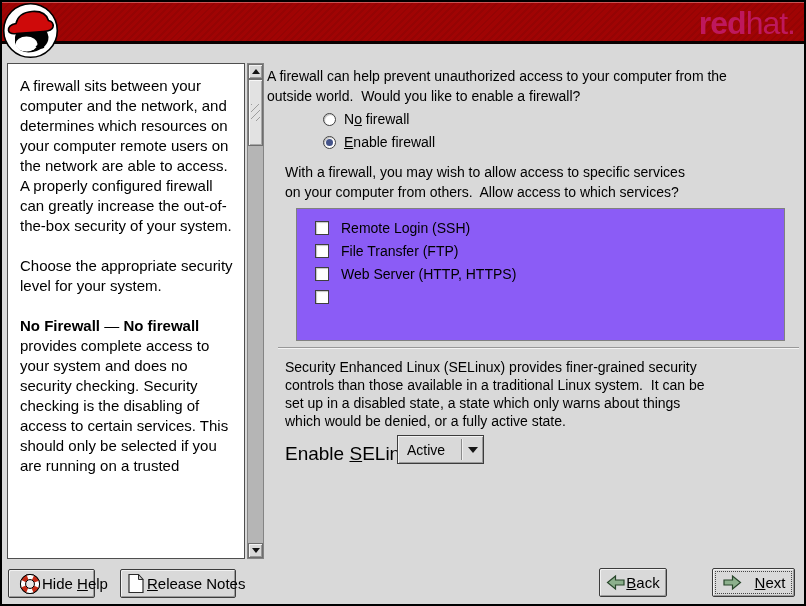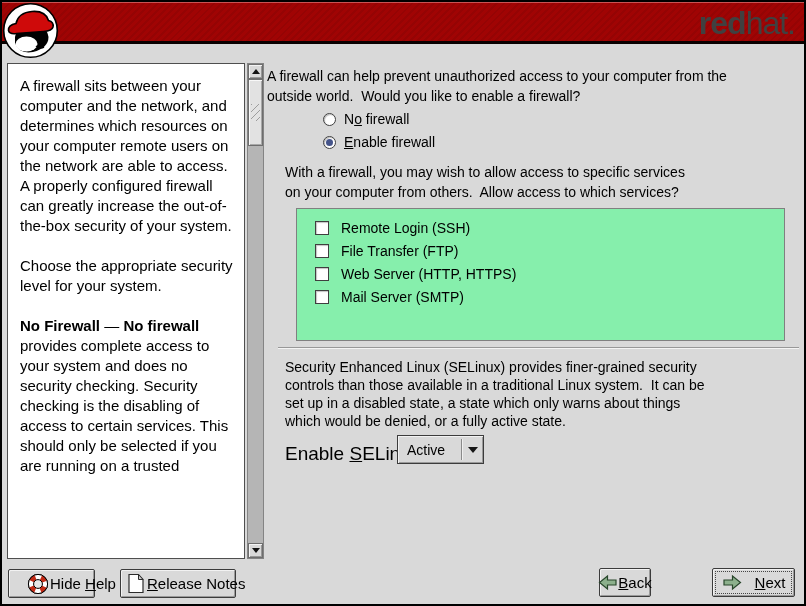--- a/index.html
+++ b/index.html
@@ -23,7 +23,7 @@
   .logo-badge { position:absolute; top:0; left:0; width:58px; height:58px; z-index:5; }
   .wordmark {
     position:absolute; top:4px; right:9px; z-index:4;
-    color:#404040; font-size:32px; letter-spacing:-1px; line-height:34px;
+    color:#be185d; font-size:32px; letter-spacing:-1px; line-height:34px;
     white-space:pre;
   }
   .wordmark .wm-red { font-weight:bold; }

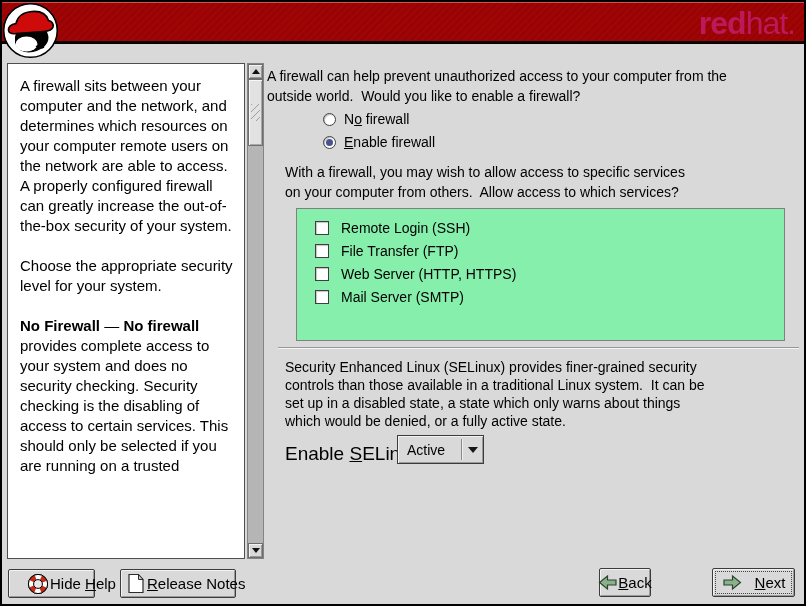--- a/index.html
+++ b/index.html
@@ -88,7 +88,7 @@
 
   .services-box {
     position:absolute; left:294px; top:206px; width:489px; height:133px;
-    background:#86efac; border:1px solid #808080; padding:8px 0 0 18px;
+    background:#8b5cf6; border:1px solid #808080; padding:8px 0 0 18px;
   }
   .svc-row { display:flex; align-items:center; gap:12px; height:22px; margin-bottom:1px; }
   .checkbox {

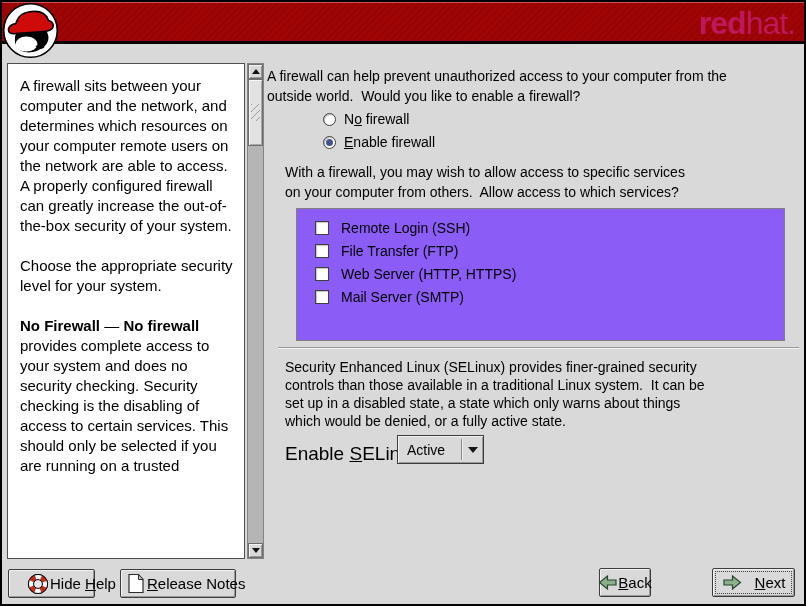--- a/index.html
+++ b/index.html
@@ -194,7 +194,6 @@
     </div>
     <div class="svc-row">
       <span class="checkbox"></span>
-      <span class="ctl-label">Mail Server (SMTP)</span>
     </div>
   </div>
 

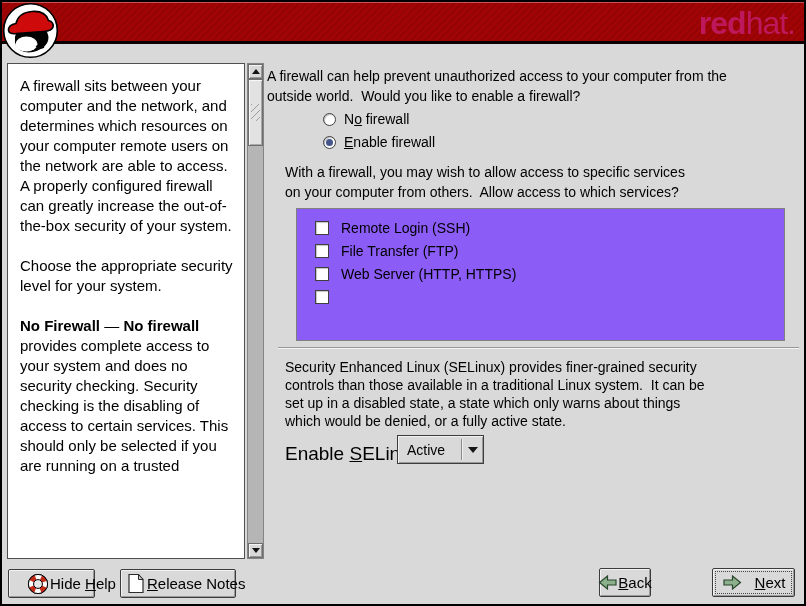--- a/index.html
+++ b/index.html
@@ -122,7 +122,7 @@
     white-space:pre;
   }
   .btn .ic { display:flex; align-items:center; justify-content:center; }
-  .btn-hide-help   { left:6px;   top:567px; width:87px;  padding:0 4px 0 18px; gap:1px; }
+  .btn-hide-help   { left:6px;   top:567px; width:87px;  padding:0 4px 0 10px; gap:1px; }
   .btn-release     { left:118px; top:567px; width:116px; padding:0 6px 0 5px; gap:2px; }
   .btn-back        { left:597px; top:566px; width:52px;  justify-content:center; padding:0 8px; }
   .btn-next        { left:710px; top:566px; width:83px;  justify-content:center; gap:13px; padding:6px 8px; outline:1px dotted #444; outline-offset:-4px; }

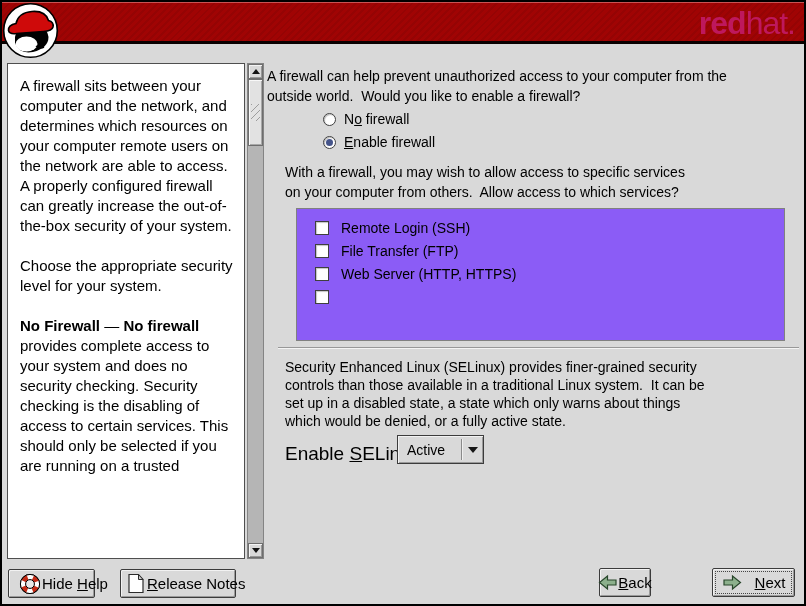--- a/index.html
+++ b/index.html
@@ -124,7 +124,7 @@
   .btn .ic { display:flex; align-items:center; justify-content:center; }
   .btn-hide-help   { left:6px;   top:567px; width:87px;  padding:0 4px 0 10px; gap:1px; }
   .btn-release     { left:118px; top:567px; width:116px; padding:0 6px 0 5px; gap:2px; }
-  .btn-back        { left:597px; top:566px; width:52px;  justify-content:center; padding:0 8px; }
+  .btn-back        { left:597px; top:566px; width:68px;  justify-content:center; padding:0 8px; }
   .btn-next        { left:710px; top:566px; width:83px;  justify-content:center; gap:13px; padding:6px 8px; outline:1px dotted #444; outline-offset:-4px; }
 </style>
 </head>

